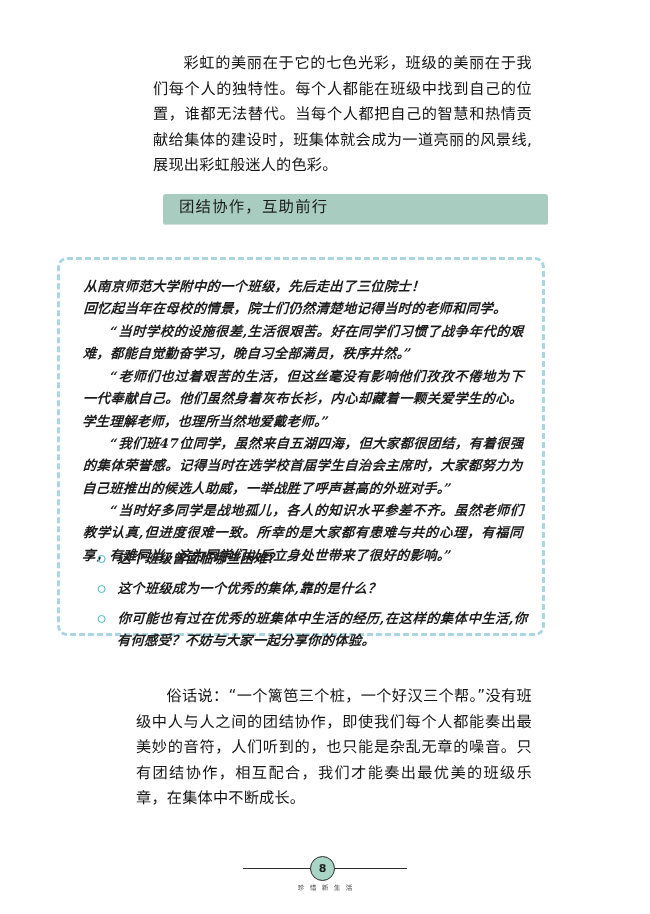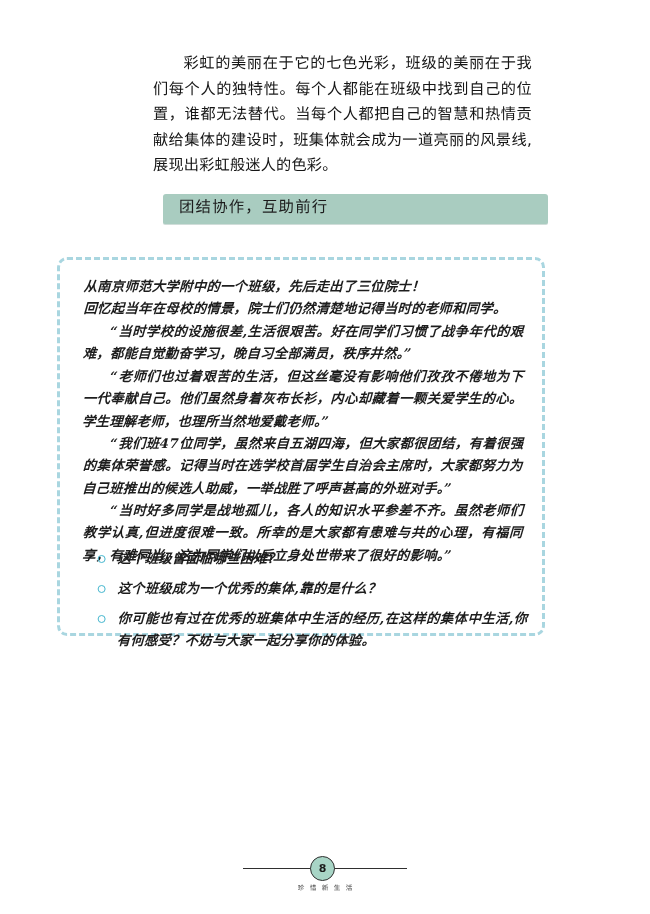--- a/index.html
+++ b/index.html
@@ -252,6 +252,9 @@
 
   </div>
 
+  <div class="closing-block">
+    <p class="body-para">俗话说：“一个篱笆三个桩，一个好汉三个帮。”没有班级中人与人之间的团结协作，即使我们每个人都能奏出最美妙的音符，人们听到的，也只能是杂乱无章的噪音。只有团结协作，相互配合，我们才能奏出最优美的班级乐章，在集体中不断成长。</p>
+  </div>
 
   <div class="footer">
     <div class="footer-rule"></div>

